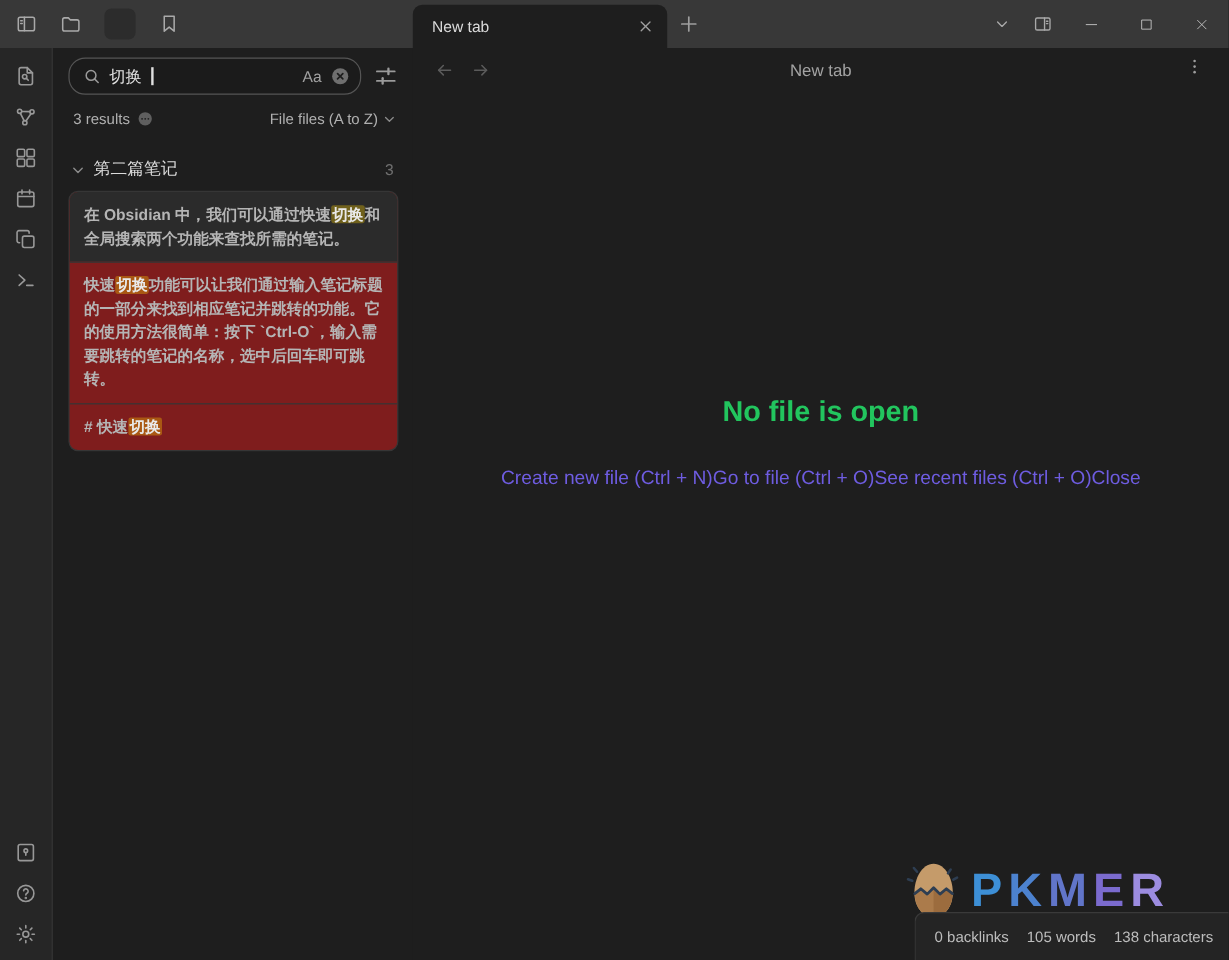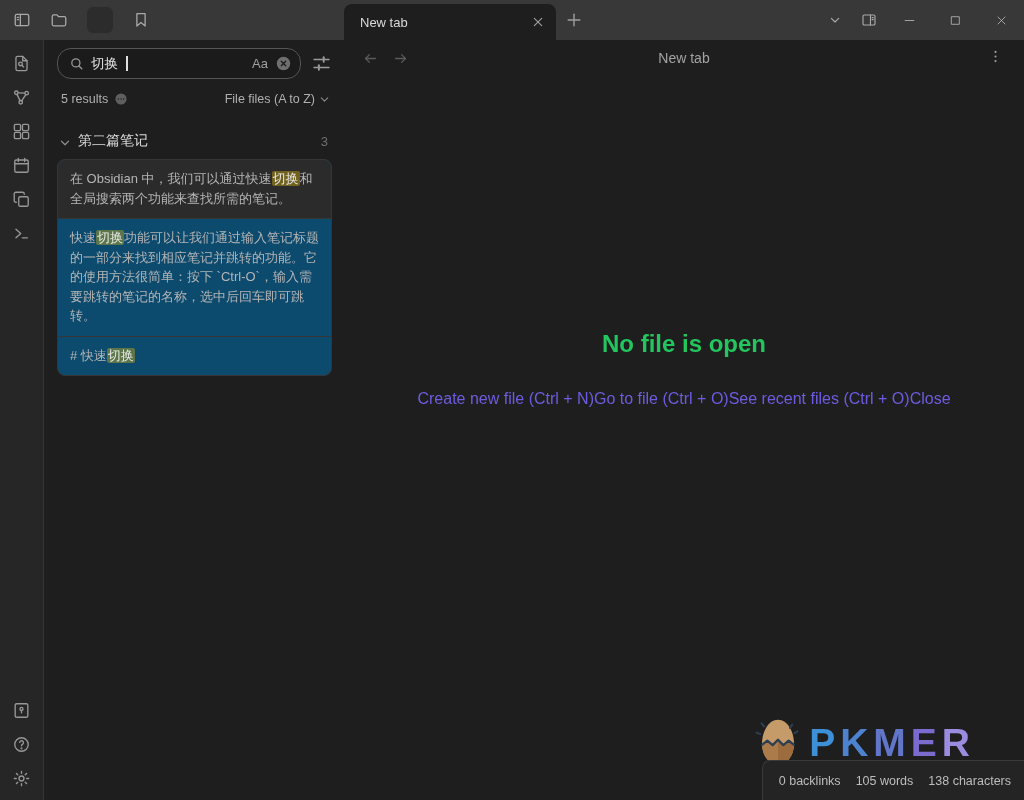--- a/index.html
+++ b/index.html
@@ -243,7 +243,7 @@
 
     <div class="meta-row">
       <span class="meta-left">
-        <span>5 results</span>
+        <span>3 results</span>
         <span class="ellipsis-ic"><svg viewBox="0 0 24 24">
               <circle cx="12" cy="12" r="9.5" fill="currentColor"></circle>
               <circle cx="7.5" cy="12" r="1.3" fill="#1e1e1e"></circle>

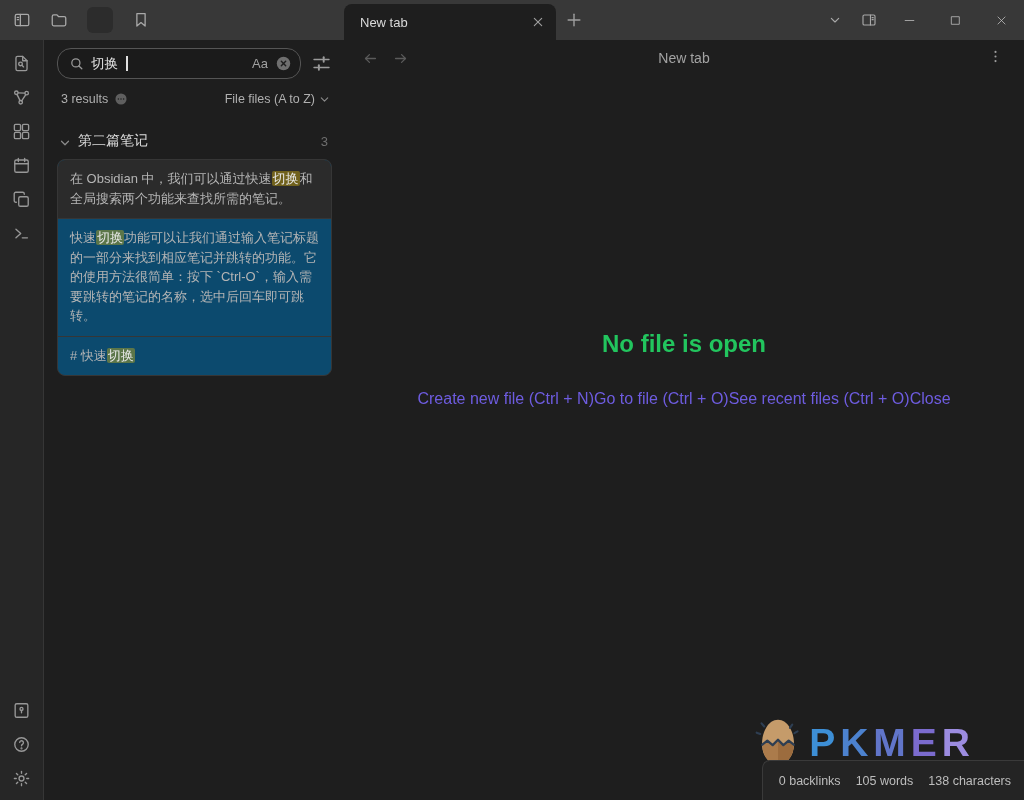--- a/index.html
+++ b/index.html
@@ -49,7 +49,7 @@
   .gh-title { font-size:14px; color:#dcdcdc; }
   .gh-count { margin-left:auto; font-size:13px; color:#6f6f6f; }
 
-  .match-card { margin:9px 12px 0 12px; border:1px solid #363636; border-radius:8px; background:#0c4a6e; overflow:hidden; }
+  .match-card { margin:9px 12px 0 12px; border:1px solid #363636; border-radius:8px; background:#7f1d1d; overflow:hidden;font-weight:bold; }
   .match { padding:9px 12px 10px 12px; font-size:13px; color:#b5b5b5; line-height:1.5; border-top:1px solid #363636; cursor:pointer; }
   .match:first-child { border-top:none; background:#2b2b2b; }
   .hl { background:rgba(255,208,0,0.33); color:#e9e9e9; padding:0 1px; border-radius:2px; }

